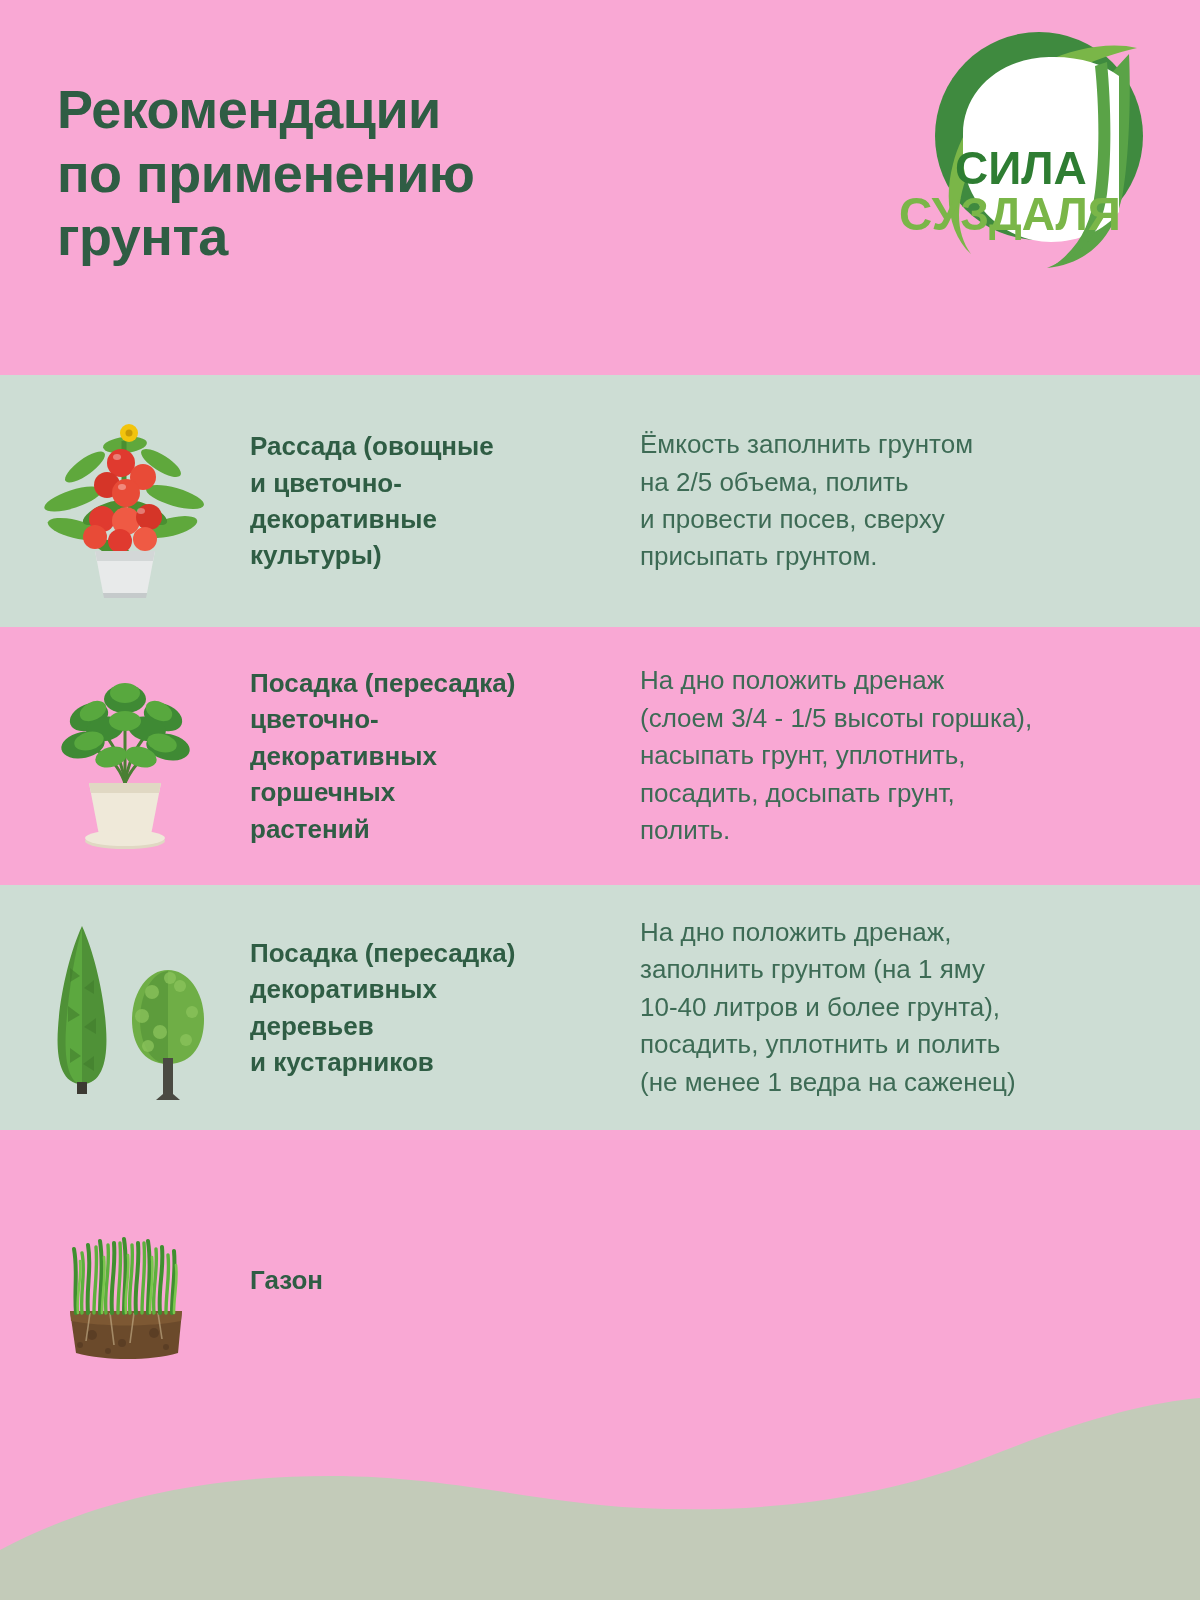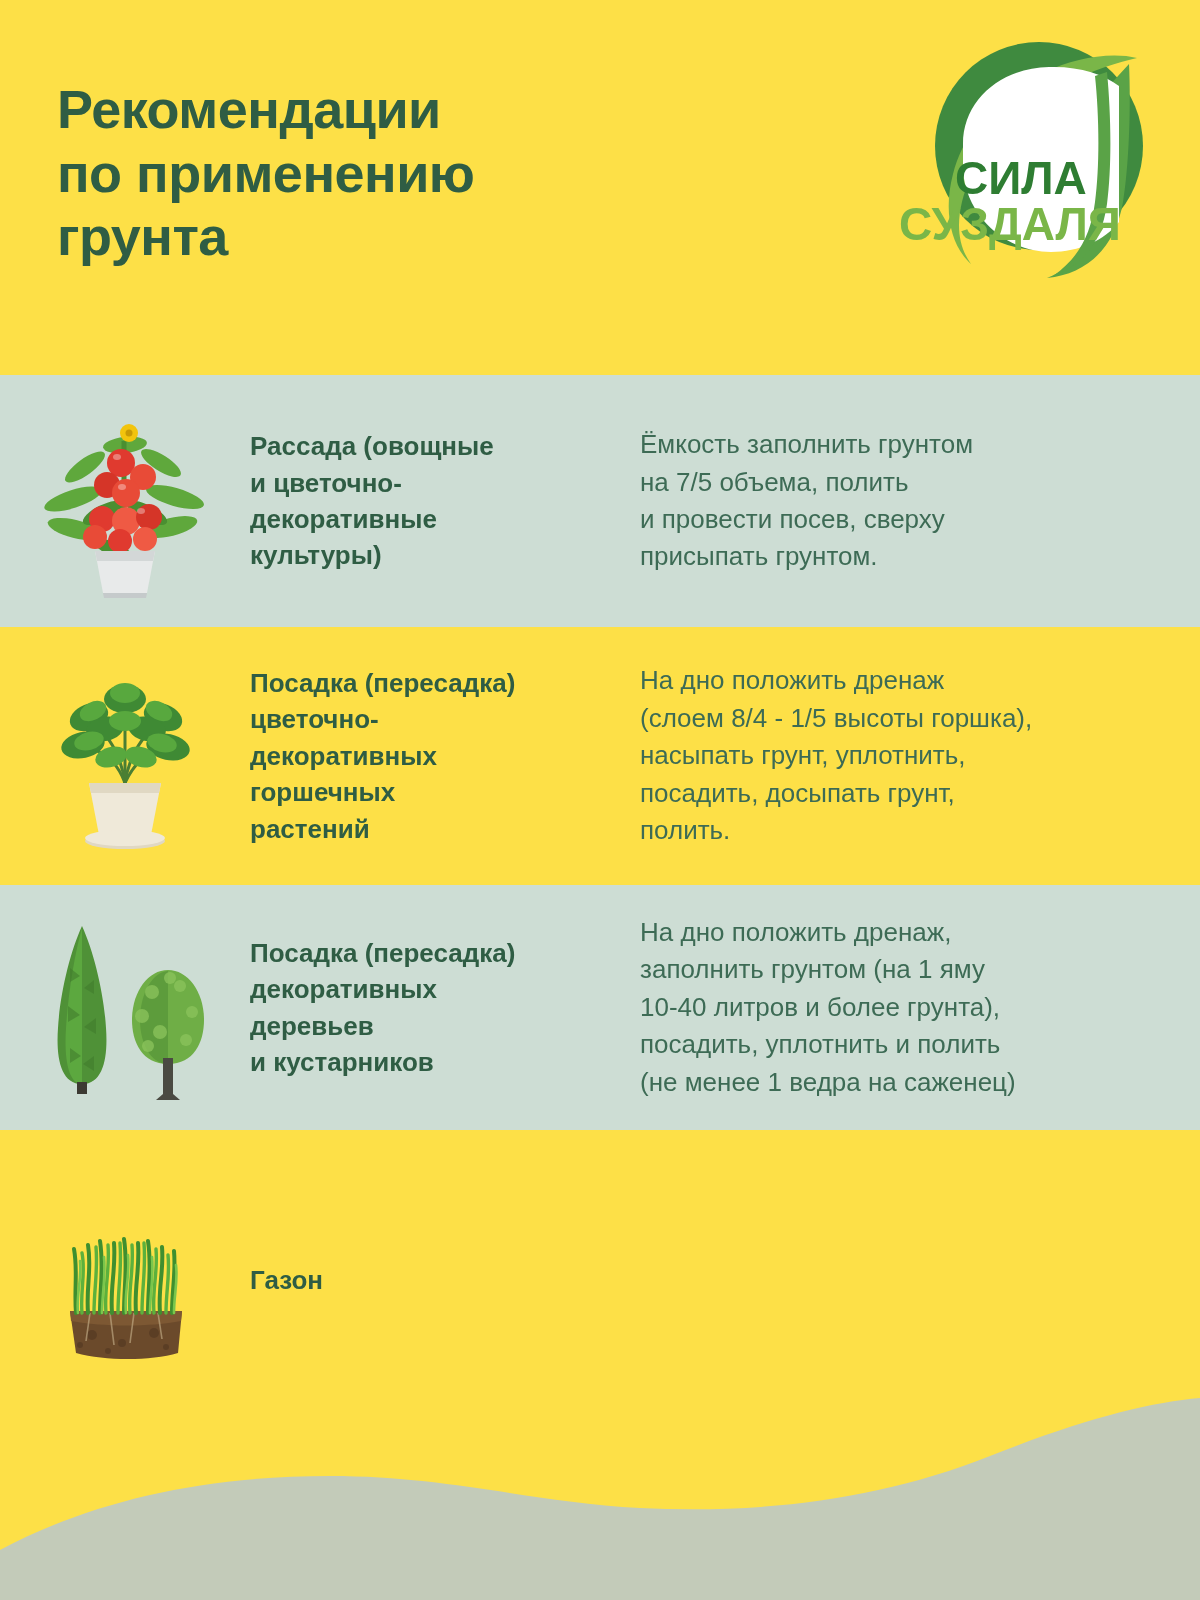--- a/index.html
+++ b/index.html
@@ -10,7 +10,7 @@
     font-family:"Liberation Sans","DejaVu Sans",sans-serif;
     overflow:hidden;position:relative;
   }
-  .page{position:relative;width:1200px;height:1600px;overflow:hidden;background:#fde047;}
+  .page{position:relative;width:1200px;height:1600px;overflow:hidden;background:#f9a8d4;}
 
   
   .header{position:absolute;left:0;top:0;width:1200px;height:375px;}

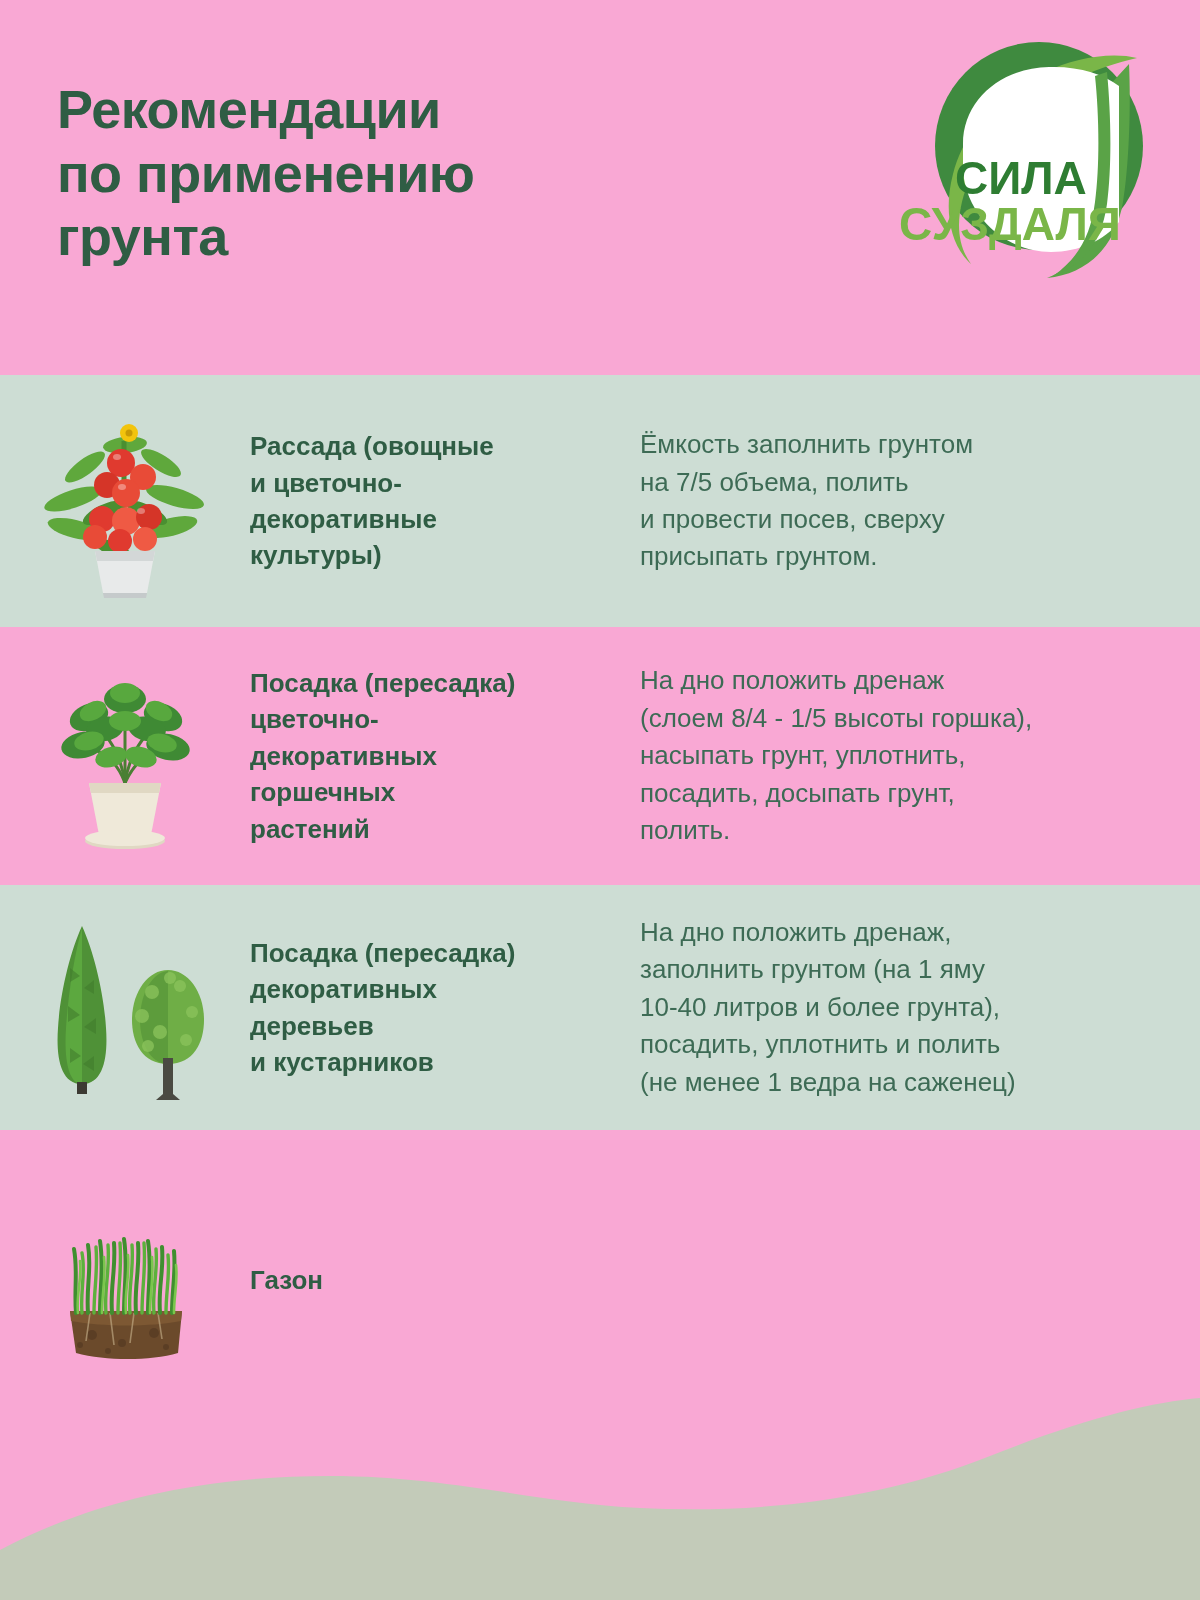--- a/index.html
+++ b/index.html
@@ -19,7 +19,7 @@
     font-size:54px;line-height:1.18;font-weight:700;
     color:#2f5d44;letter-spacing:-0.5px;white-space:pre-line;
   }
-  .logo{position:absolute;left:893px;top:26px;width:280px;height:265px;}
+  .logo{position:absolute;left:893px;top:16px;width:280px;height:265px;}
   .logo svg{display:block;width:280px;height:265px;}
 
   

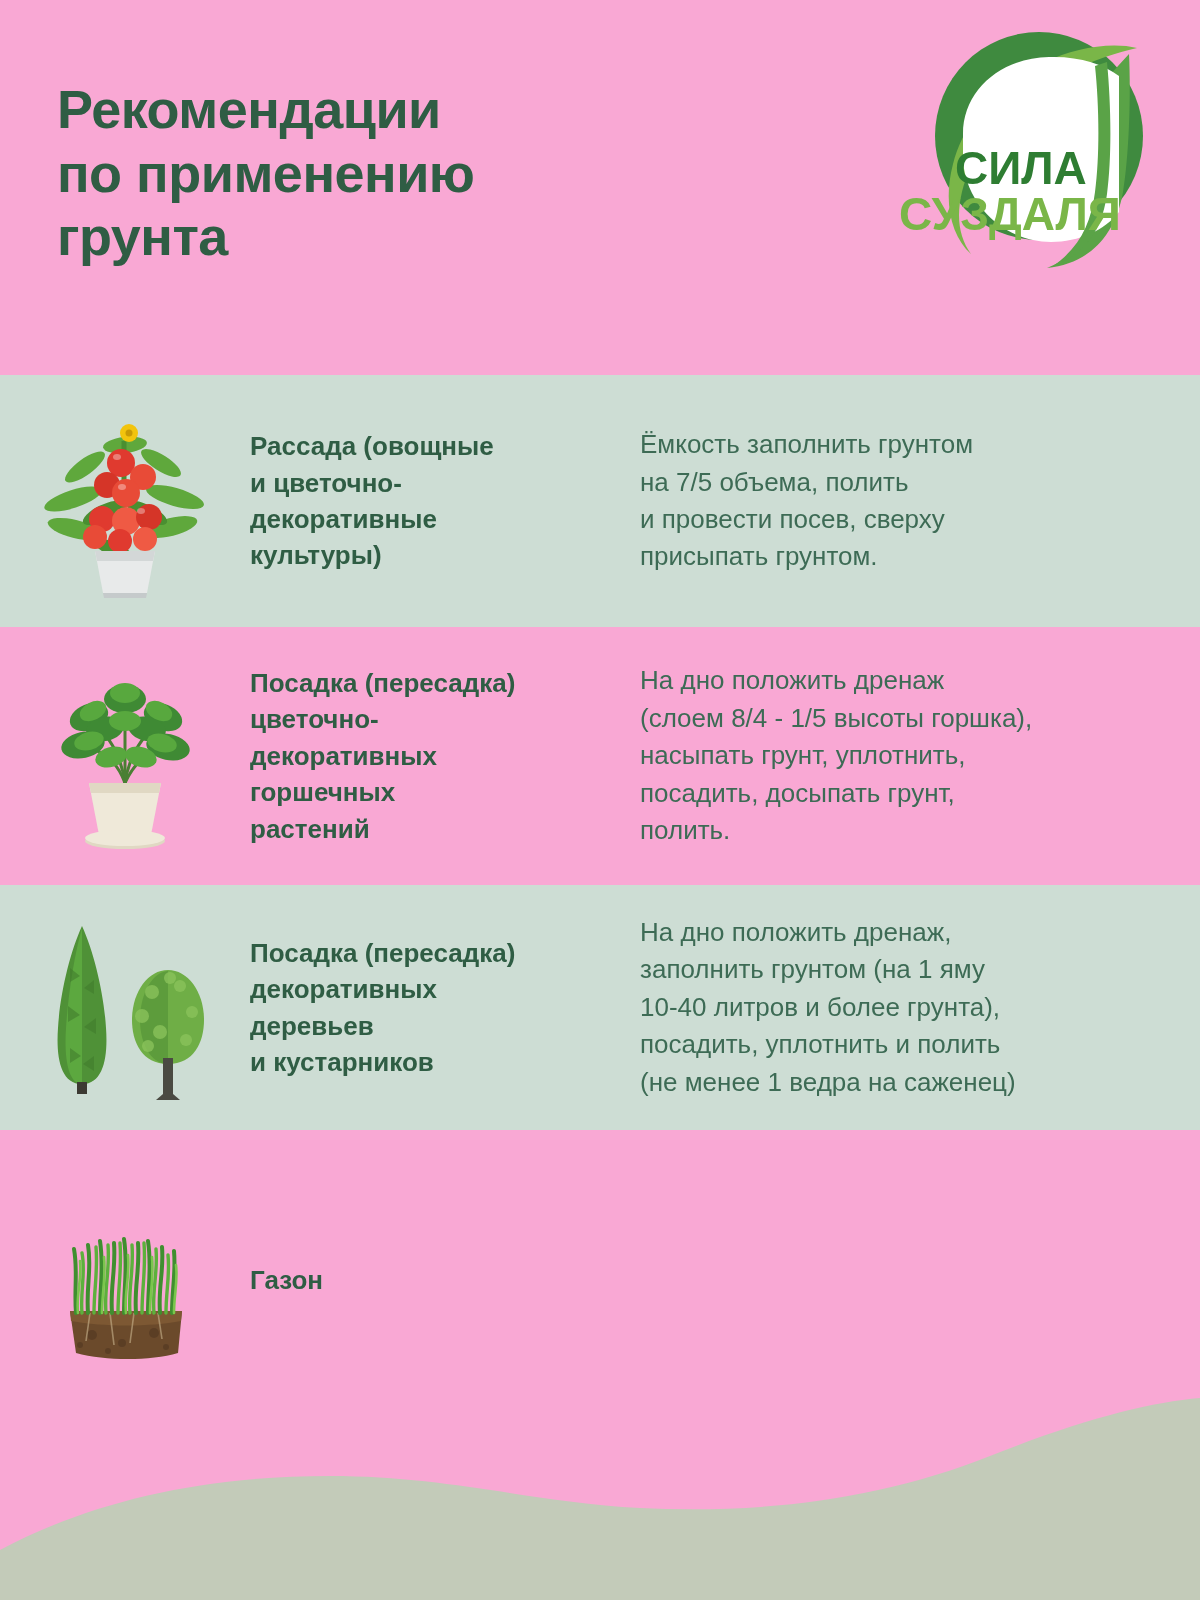--- a/index.html
+++ b/index.html
@@ -146,7 +146,7 @@
 декоративные
 культуры)</div>
     <div class="cell-desc">Ёмкость заполнить грунтом
-на 7/5 объема, полить
+на 2/5 объема, полить
 и провести посев, сверху
 присыпать грунтом.</div>
   </div>

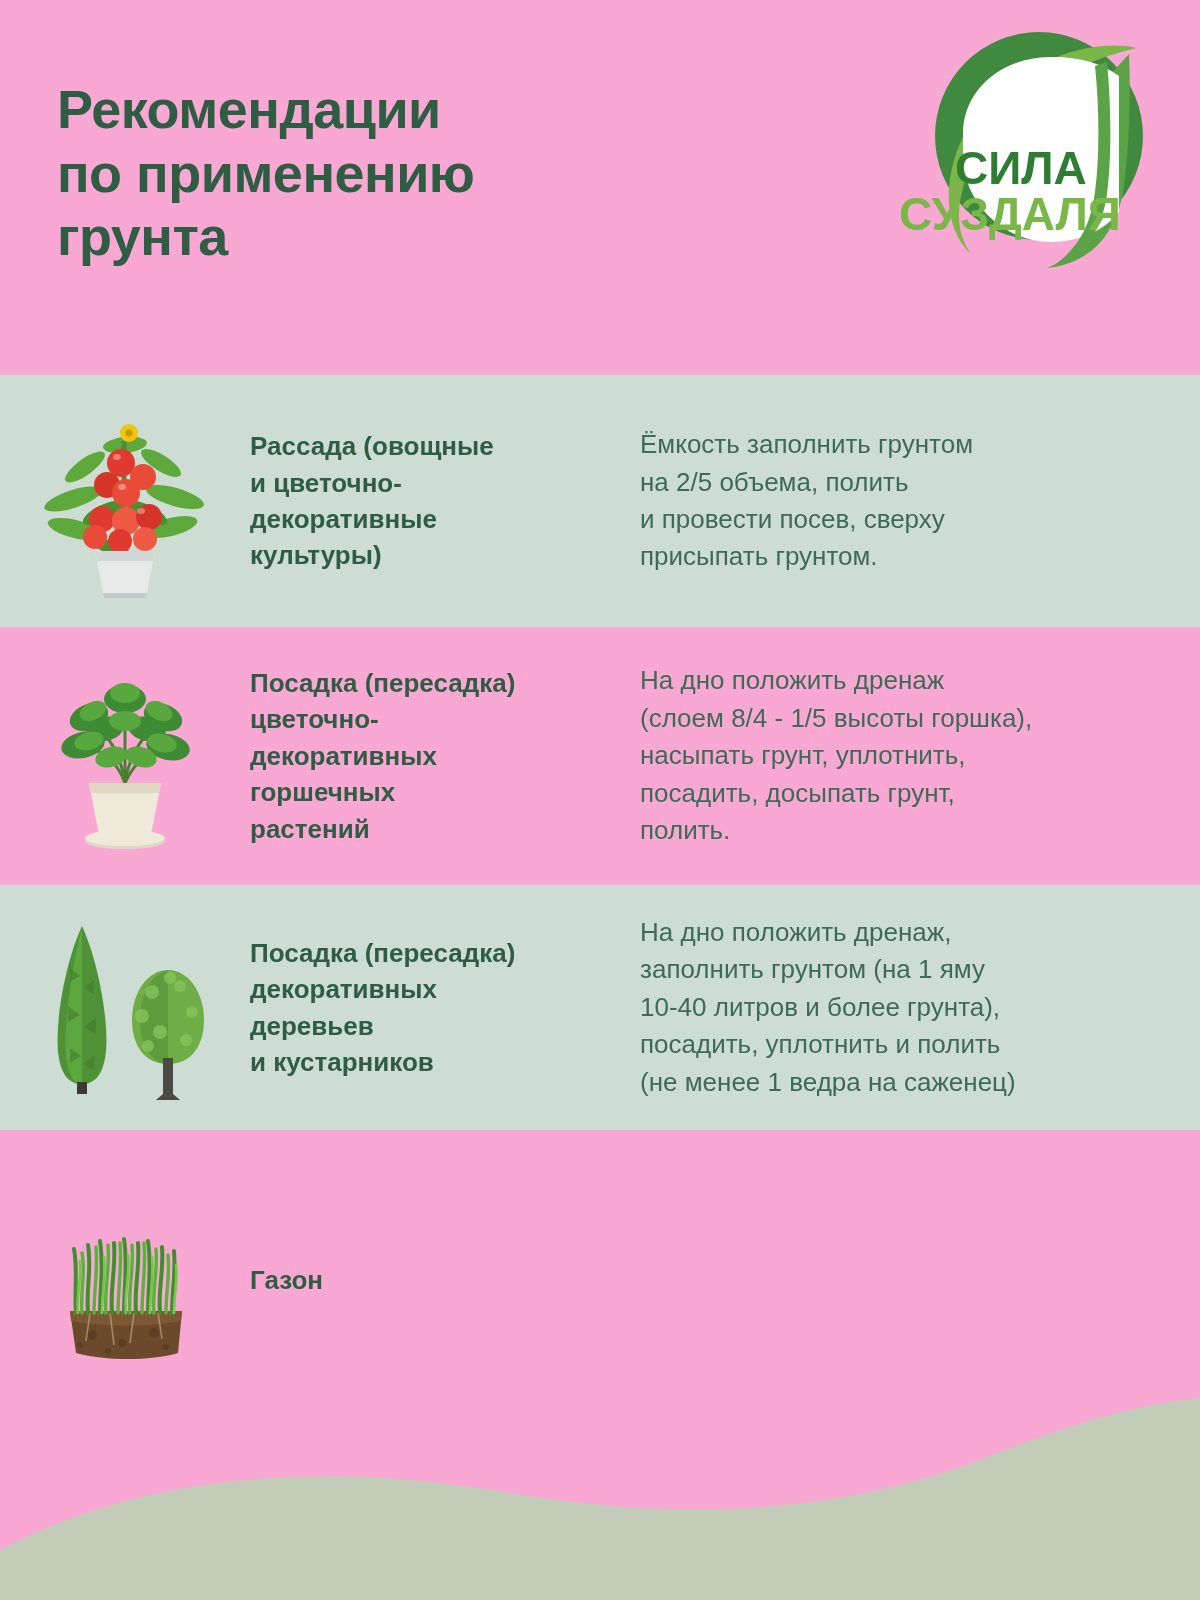--- a/index.html
+++ b/index.html
@@ -195,7 +195,7 @@
 горшечных
 растений</div>
     <div class="cell-desc">На дно положить дренаж
-(слоем 8/4 - 1/5 высоты горшка),
+(слоем 3/4 - 1/5 высоты горшка),
 насыпать грунт, уплотнить,
 посадить, досыпать грунт,
 полить.</div>

